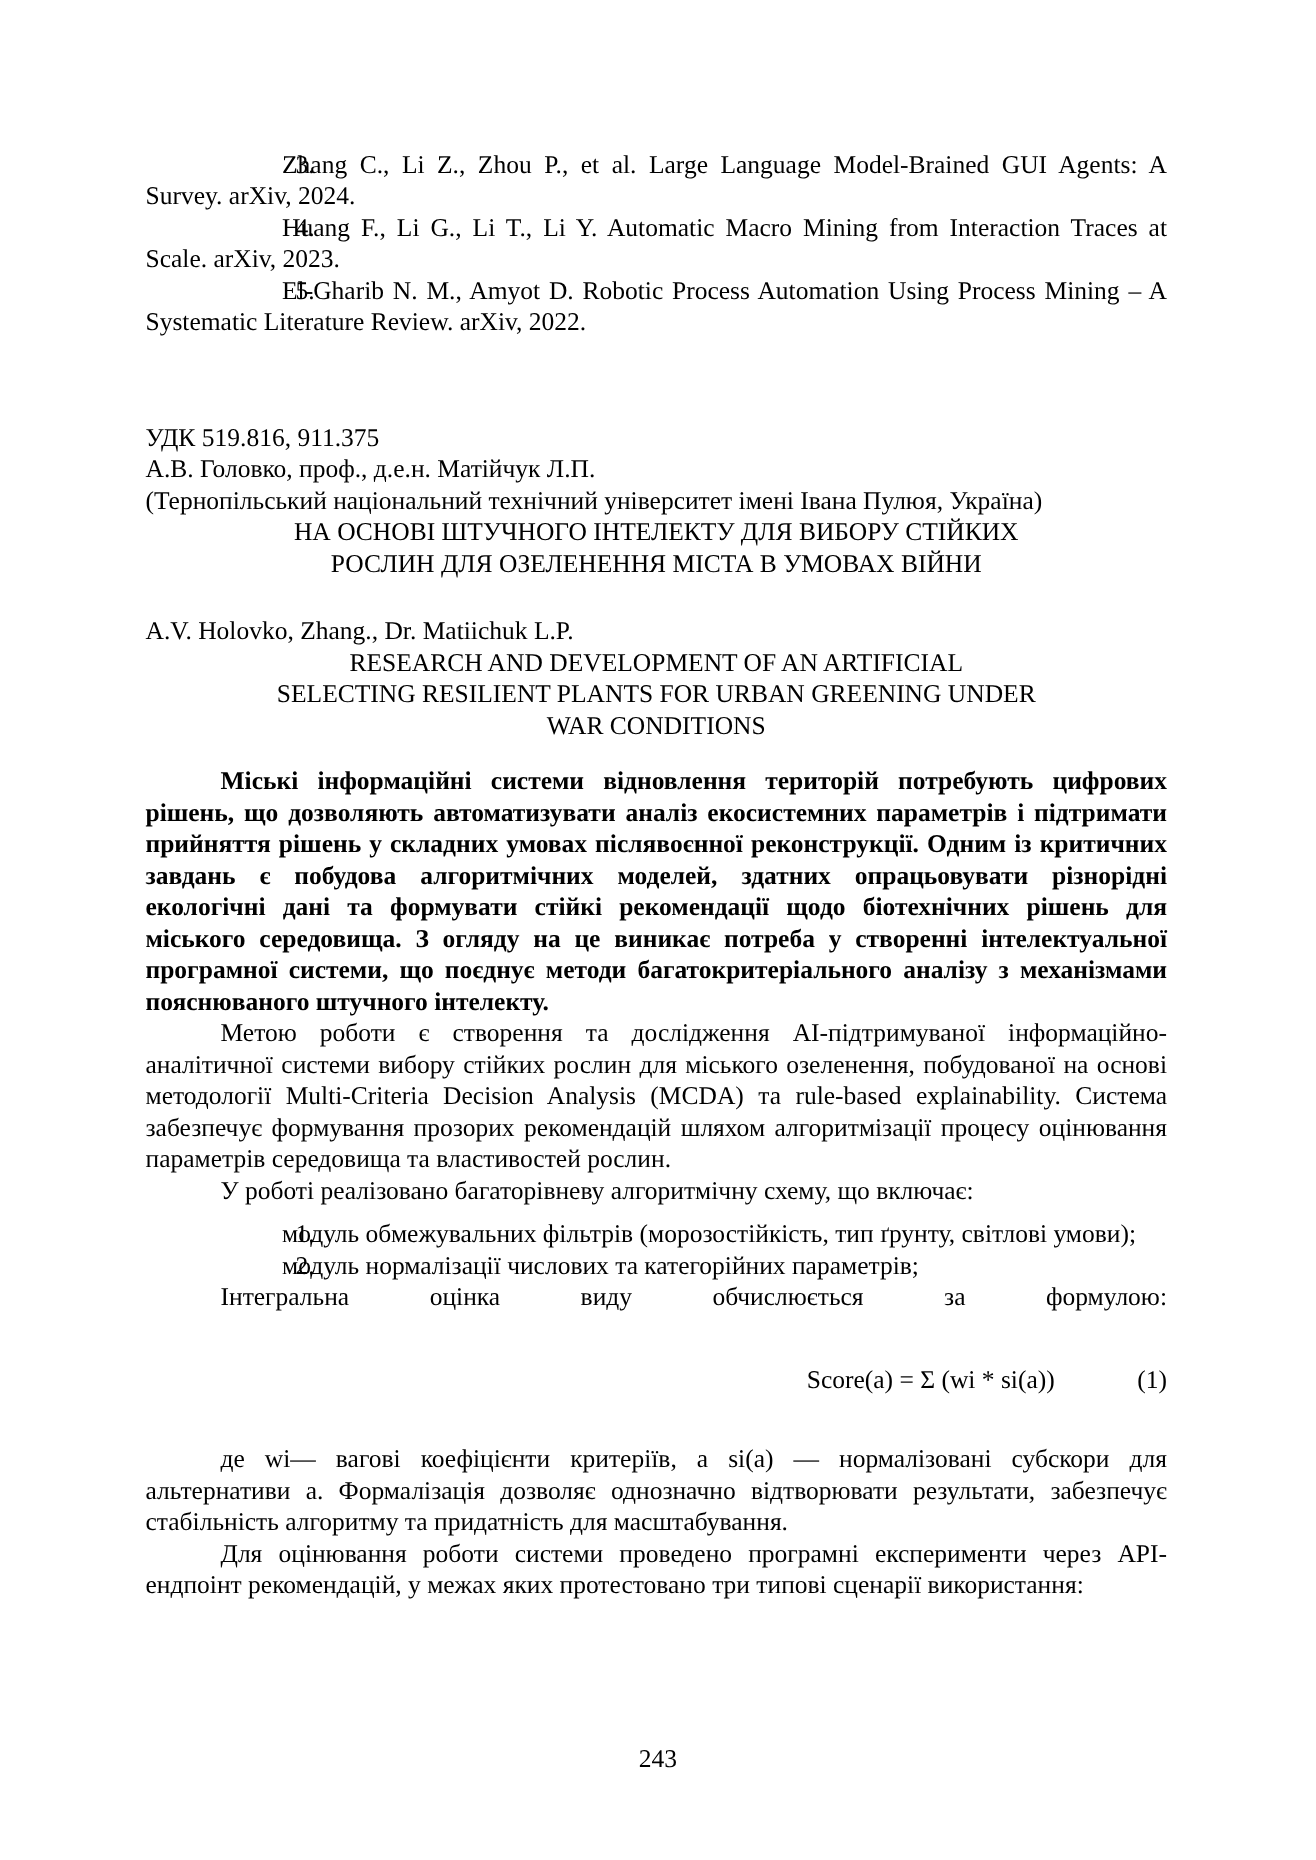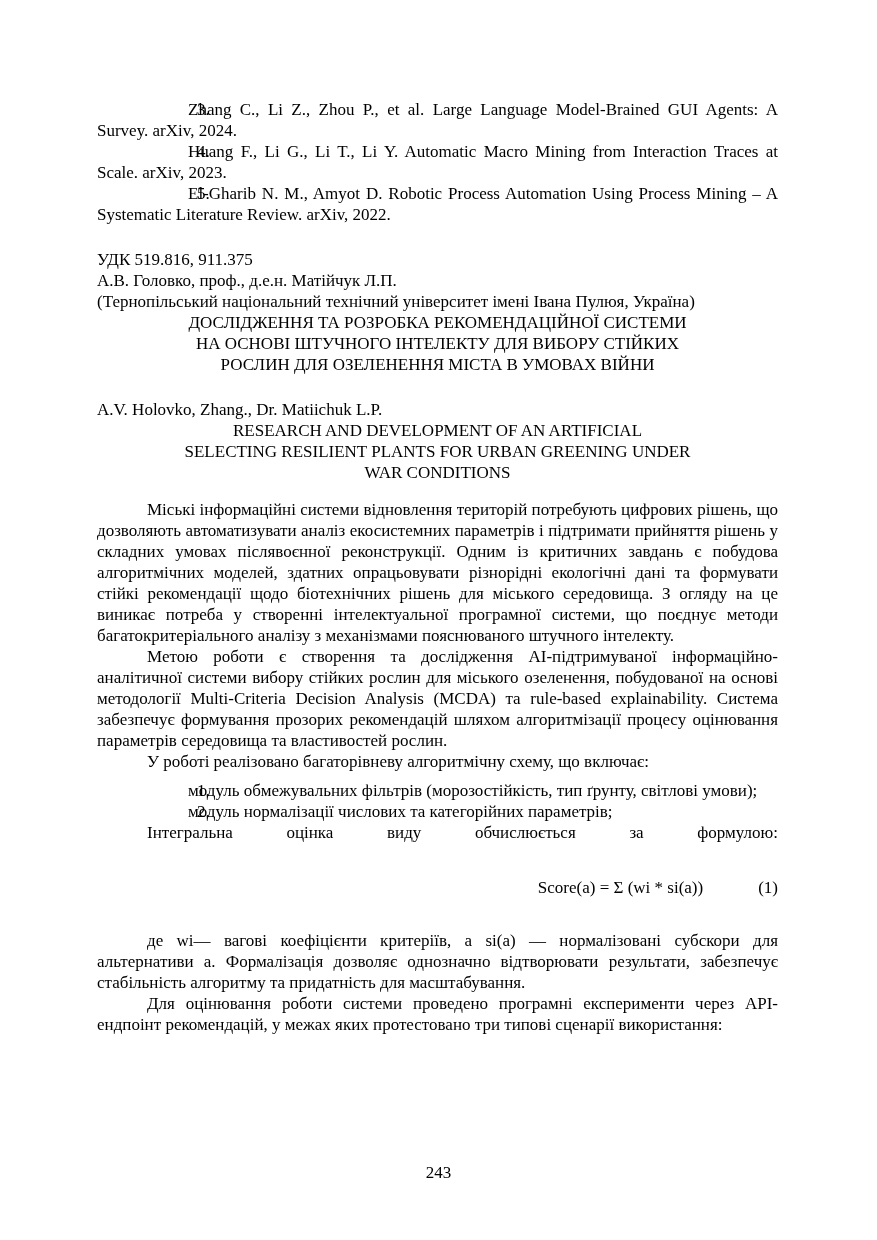--- a/index.html
+++ b/index.html
@@ -17,7 +17,7 @@
   .num { display: inline-block; width: 41px; }
   .bold { font-weight: 400; }
   .center { text-align: center; }
-  .gap-udc { margin-top: 24px; }
+  .gap-udc { margin-top: 56px; }
   .gap-en { margin-top: 24px; }
   .gap-p1 { margin-top: 16px; }
   .gap-list { margin-top: 8px; }

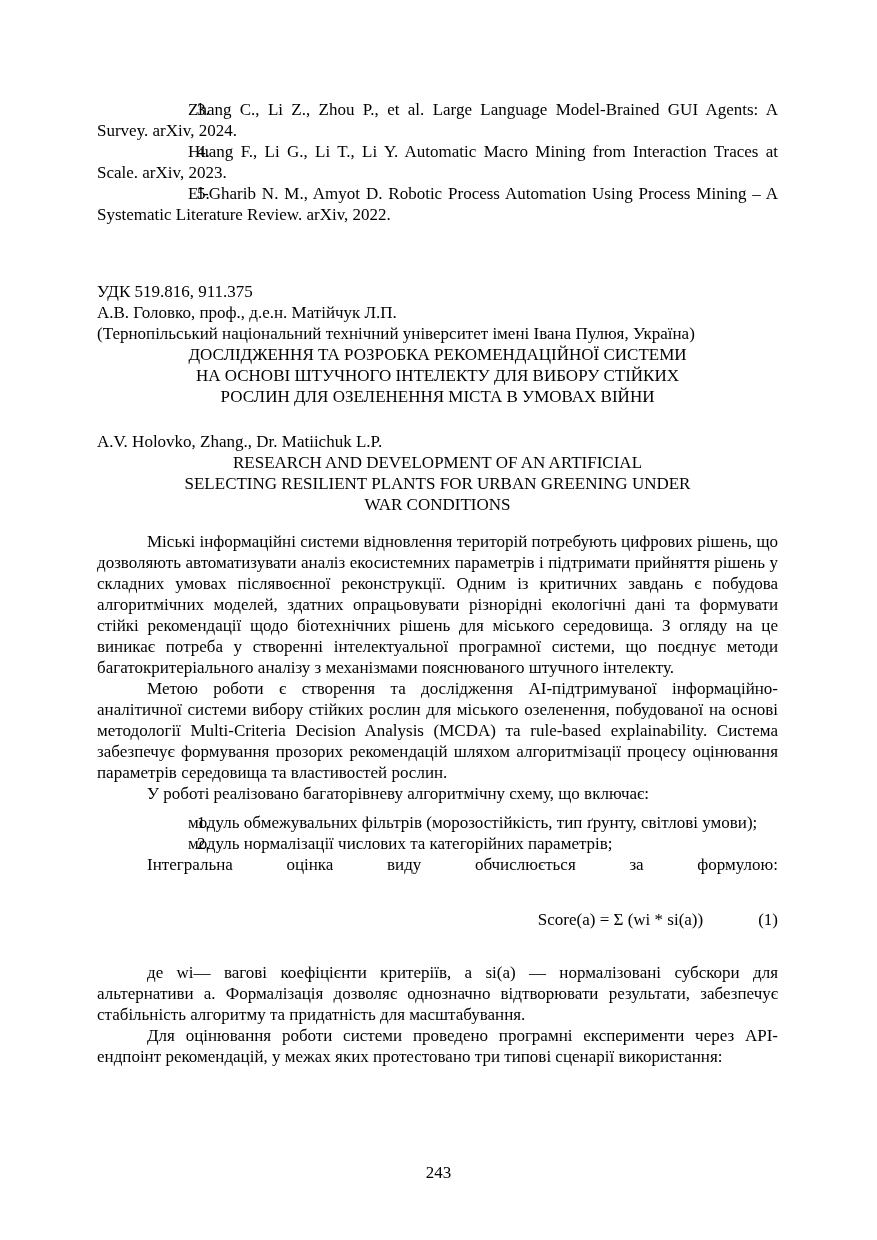--- a/index.html
+++ b/index.html
@@ -44,7 +44,6 @@
   <p>(Тернопільський національний технічний університет імені Івана Пулюя, Україна)</p>
 
   <div class="center bold">
-    <div>ДОСЛІДЖЕННЯ ТА РОЗРОБКА РЕКОМЕНДАЦІЙНОЇ СИСТЕМИ</div>
     <div>НА ОСНОВІ ШТУЧНОГО ІНТЕЛЕКТУ ДЛЯ ВИБОРУ СТІЙКИХ</div>
     <div>РОСЛИН ДЛЯ ОЗЕЛЕНЕННЯ МІСТА В УМОВАХ ВІЙНИ</div>
   </div>

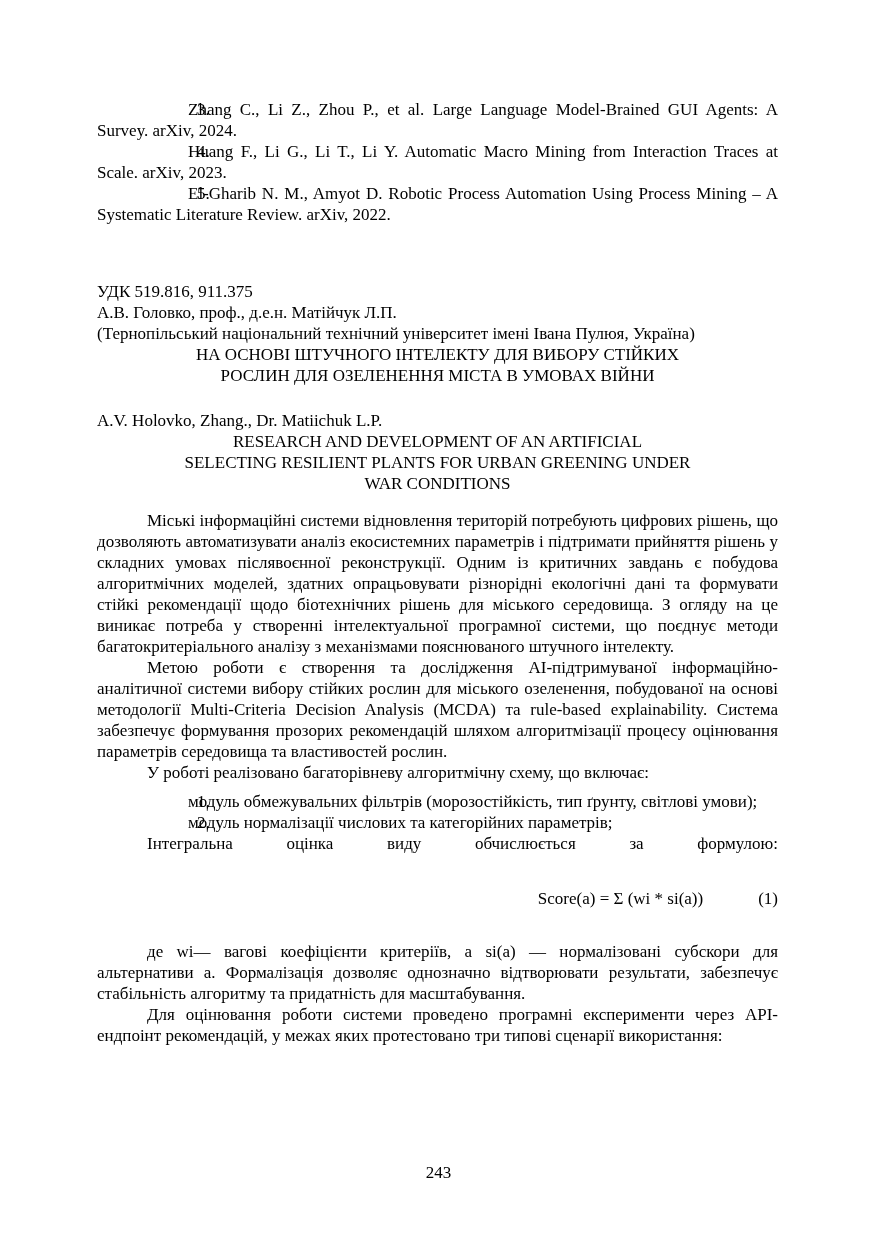--- a/index.html
+++ b/index.html
@@ -19,7 +19,7 @@
   .center { text-align: center; }
   .gap-udc { margin-top: 56px; }
   .gap-en { margin-top: 24px; }
-  .gap-p1 { margin-top: 16px; }
+  .gap-p1 { margin-top: 16px; font-weight: bold; }
   .gap-list { margin-top: 8px; }
   .spread { text-align: justify; text-align-last: justify; text-indent: 50px; }
   .formula-row { margin-top: 34px; text-align: right; }

